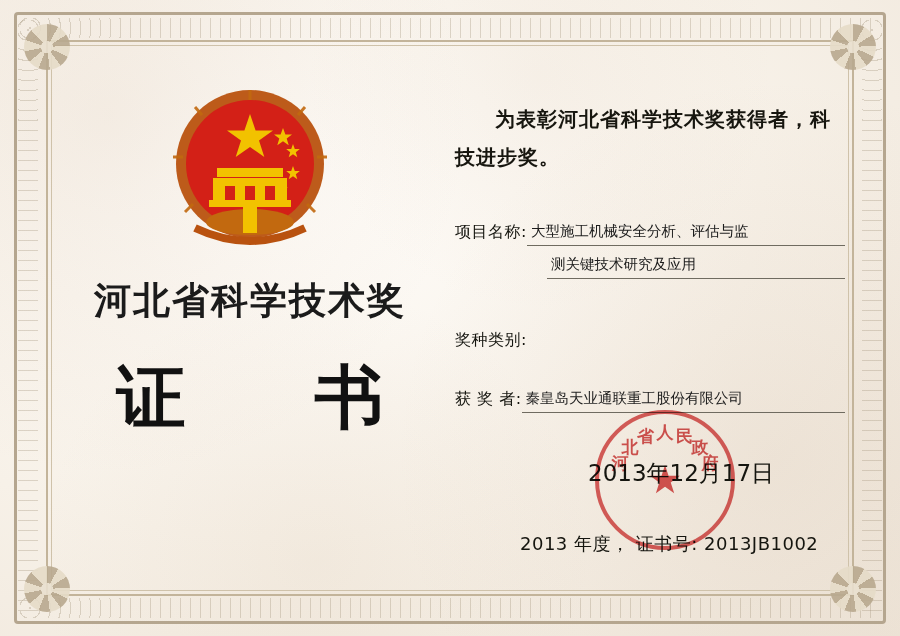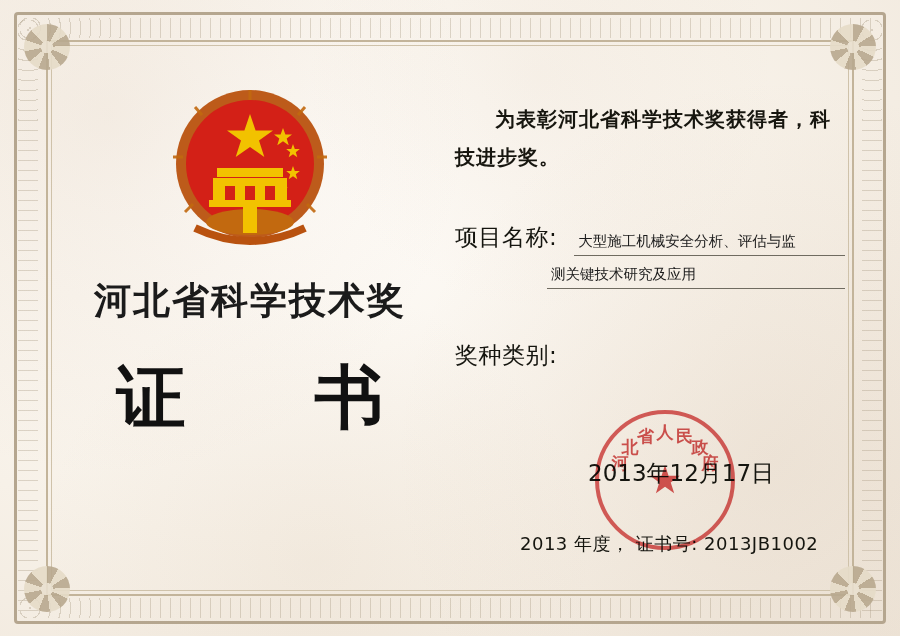--- a/index.html
+++ b/index.html
@@ -127,7 +127,7 @@
   }
   .field-label{
     font-family:"DejaVu Sans", sans-serif;
-    font-size:23px;
+    font-size:16px;
     color:#15150f;
     white-space:nowrap;
     letter-spacing:.5px;

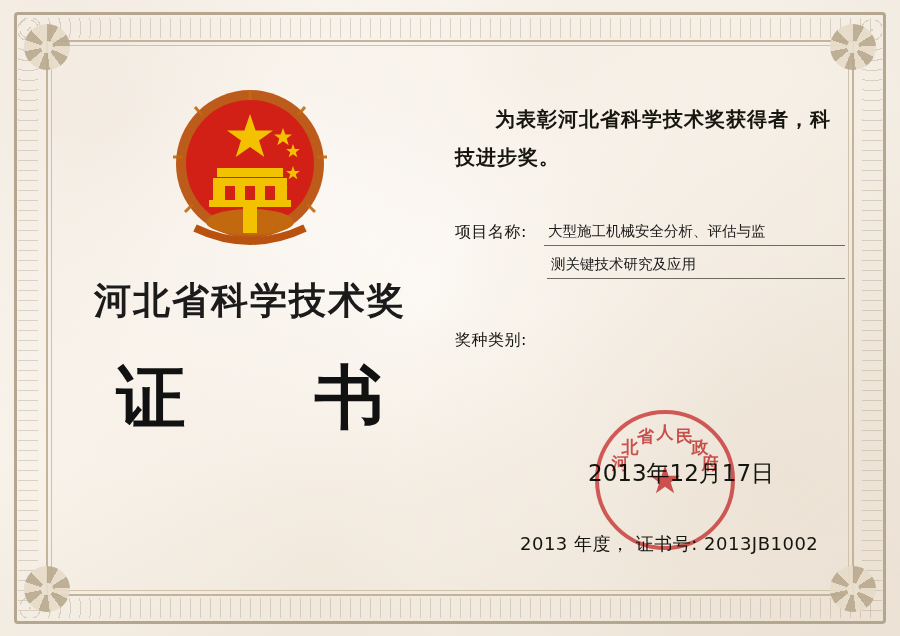--- a/index.html
+++ b/index.html
@@ -144,7 +144,6 @@
     line-height:20px;
     white-space:nowrap;
     overflow:hidden;
-    margin-left:17px;
   }
   .field-value.cont{
     border-bottom:1px solid #6f6b60;

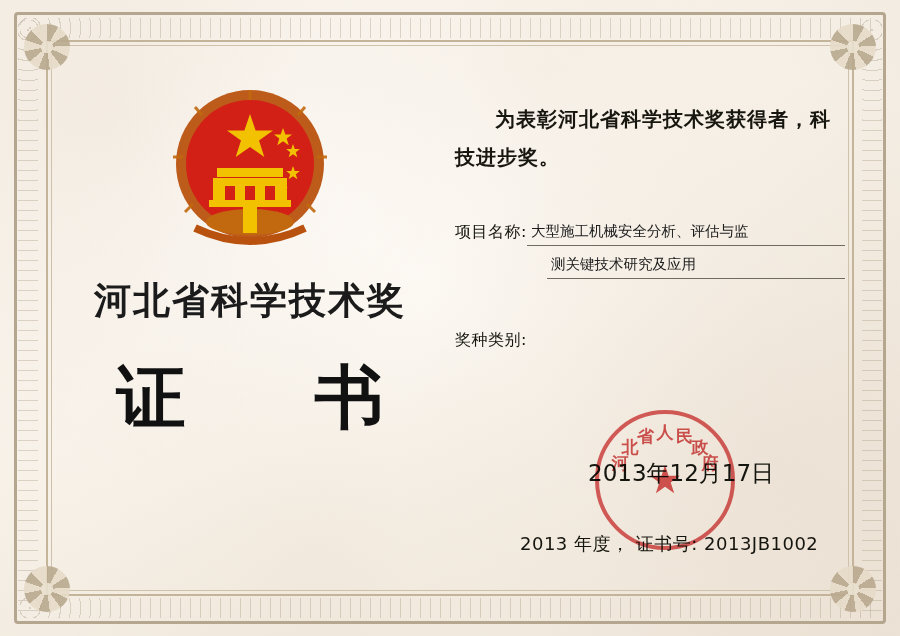--- a/index.html
+++ b/index.html
@@ -273,6 +273,10 @@
       </div>
 
 
+      <div class="field-row">
+        <div class="field-label">获 奖 者:</div>
+        <div class="field-value">秦皇岛天业通联重工股份有限公司</div>
+      </div>
 
     </div>
   </div>

